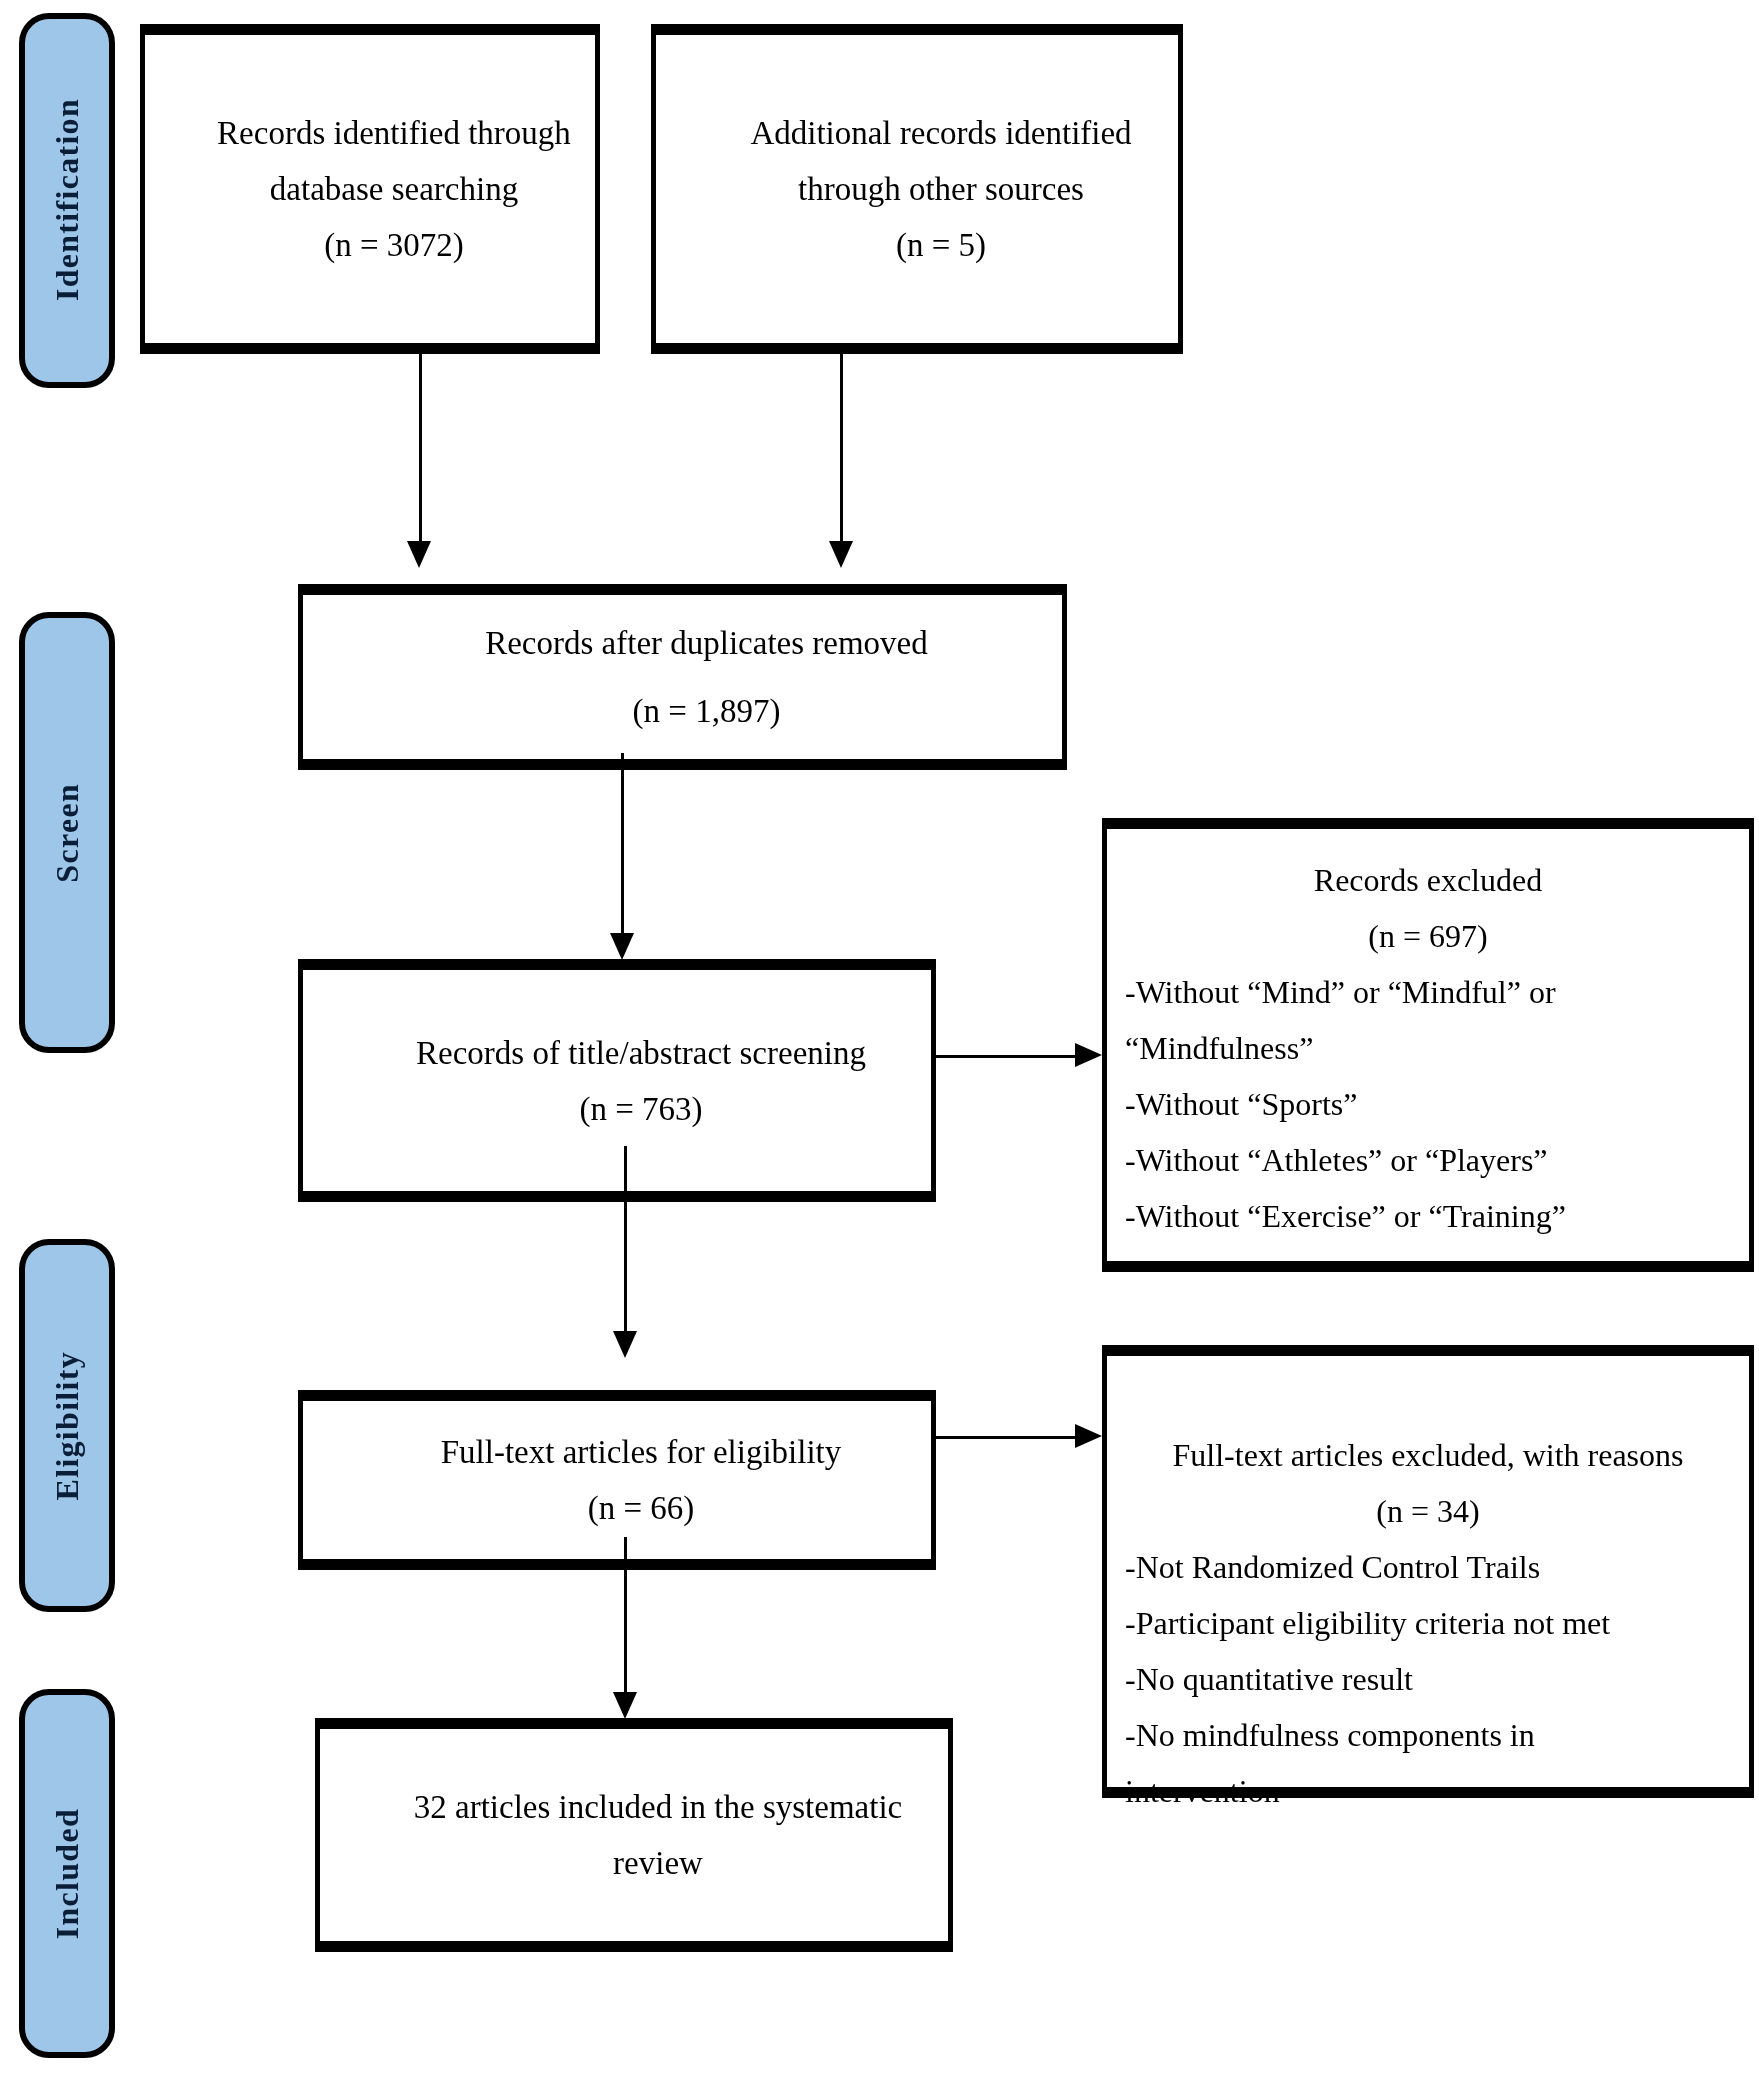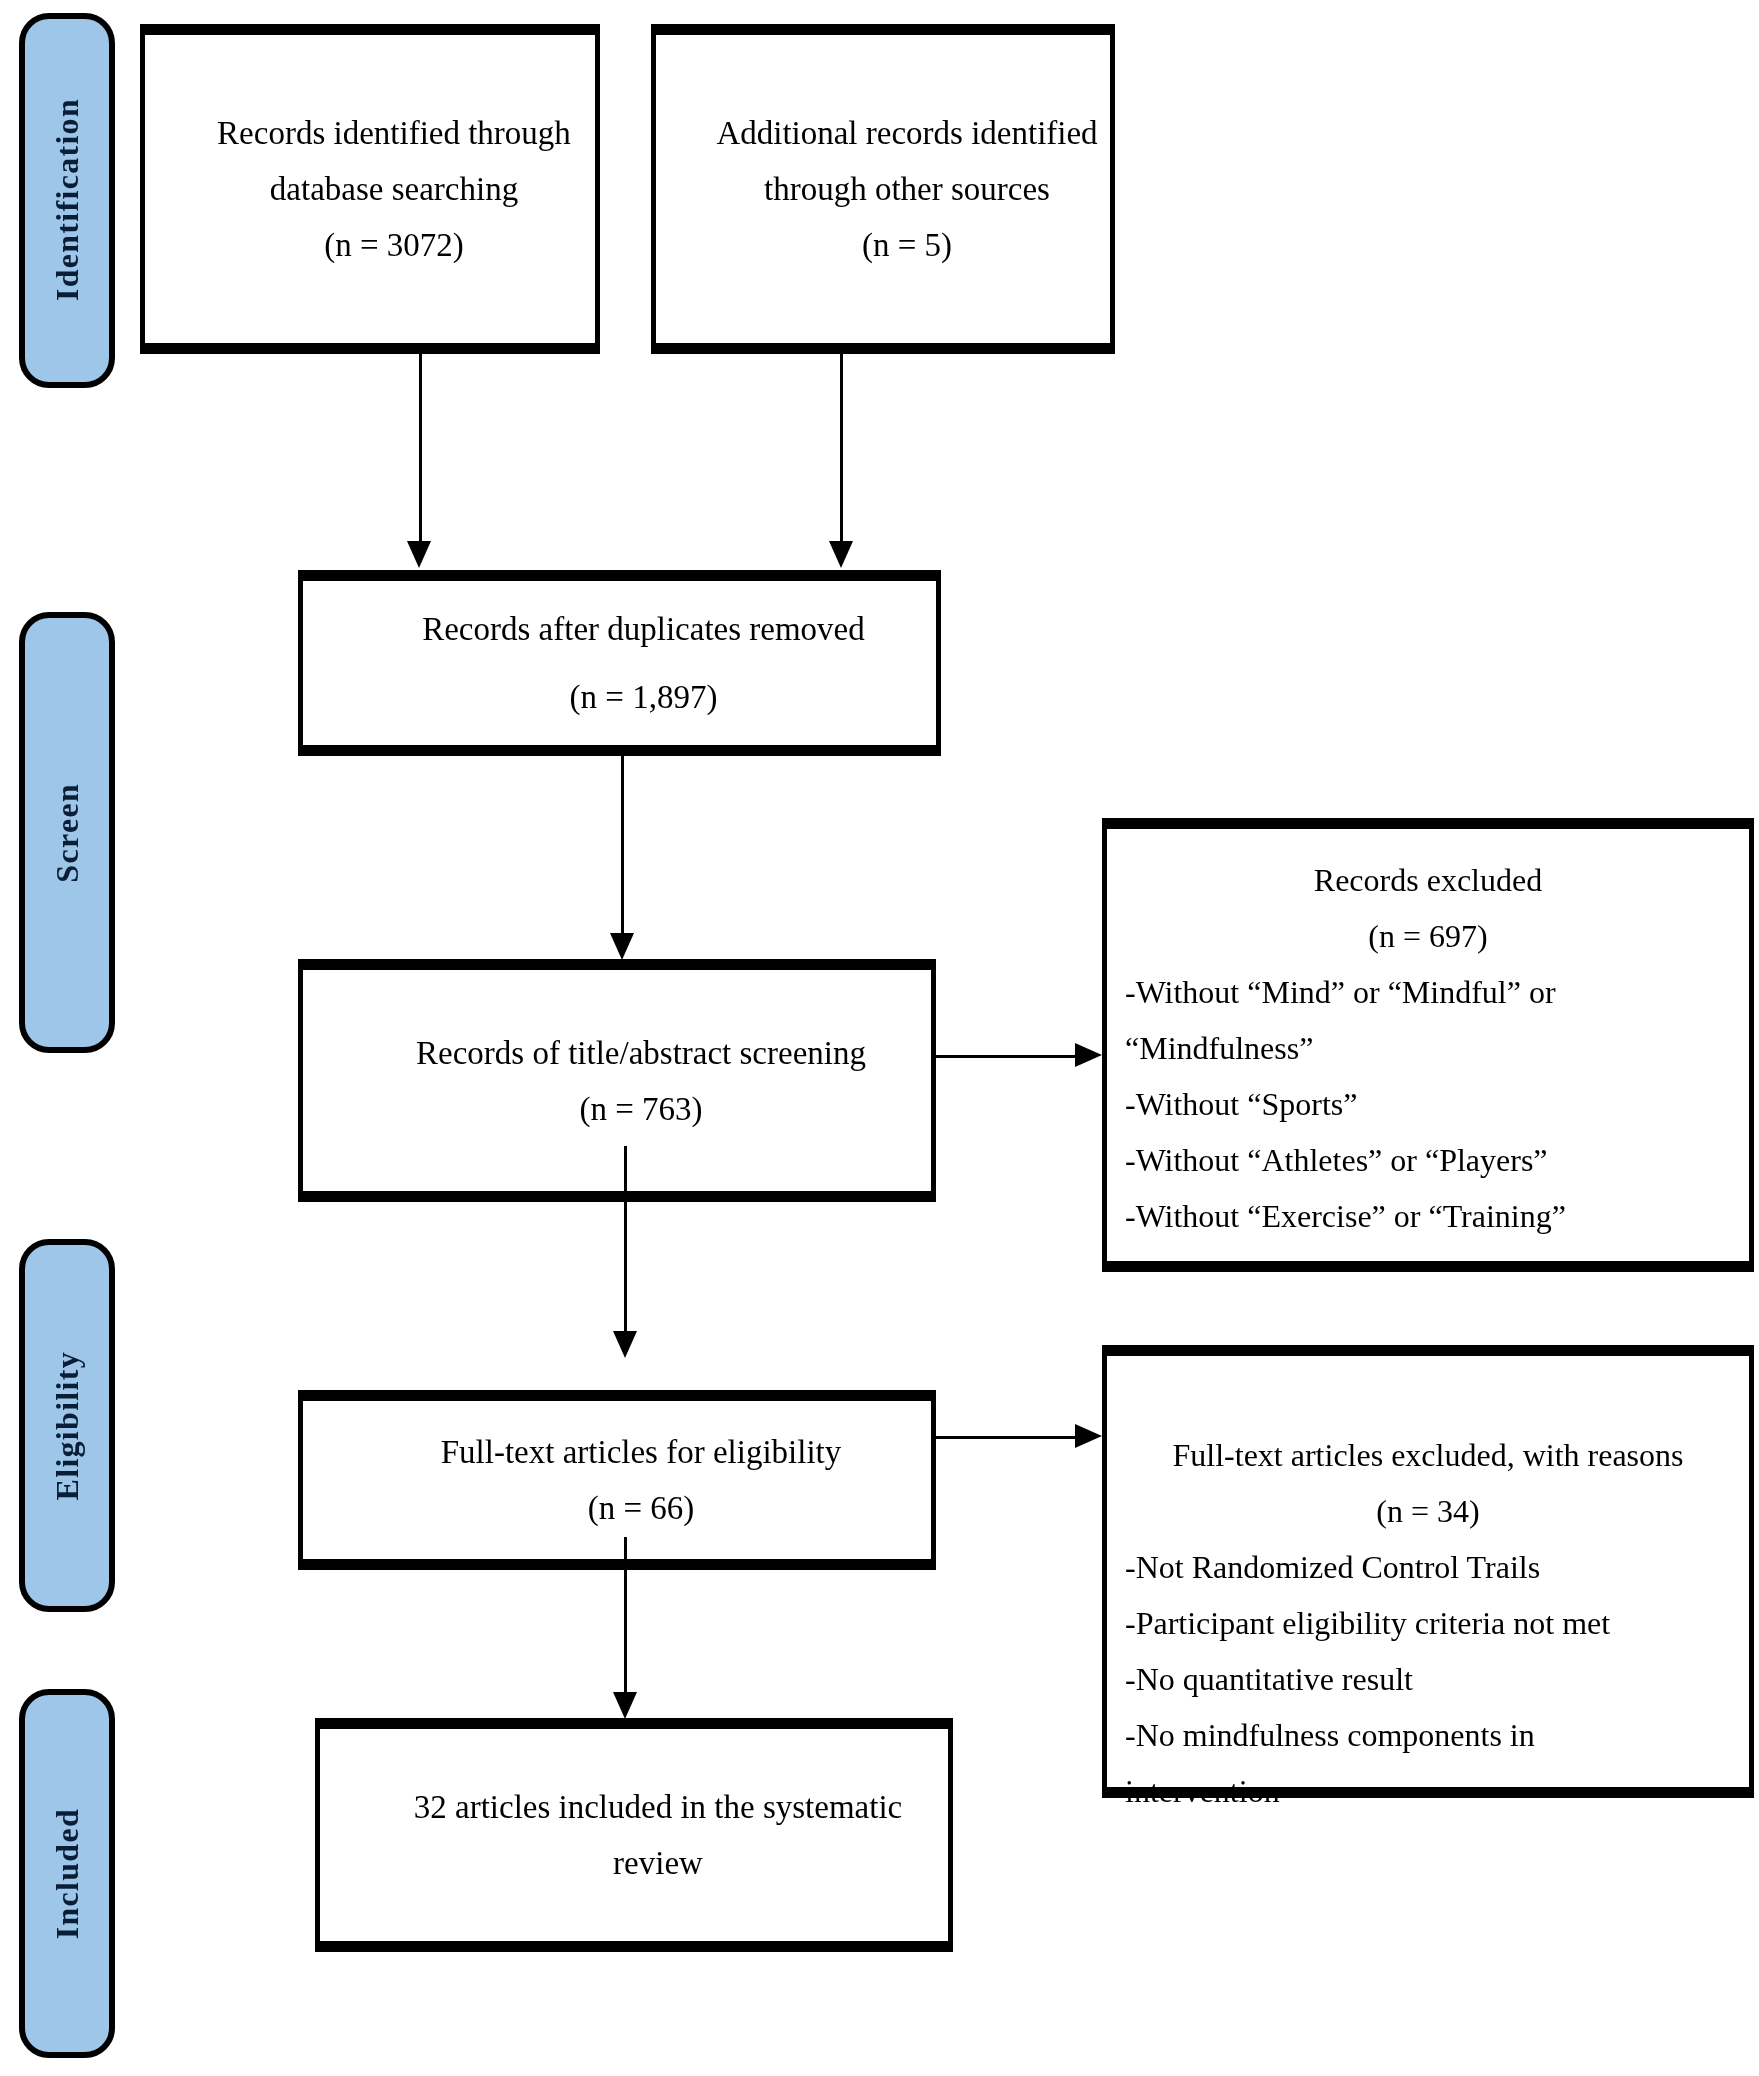--- a/index.html
+++ b/index.html
@@ -124,7 +124,7 @@
     <div class="ln">(n = 3072)</div>
   </div>
 
-  <div class="box center" style="left:651px;top:24px;width:464px;height:330px;">
+  <div class="box center" style="left:651px;top:24px;width:532px;height:330px;">
     <div class="ln">Additional records identified</div>
     <div class="ln">through other sources</div>
     <div class="ln">(n = 5)</div>

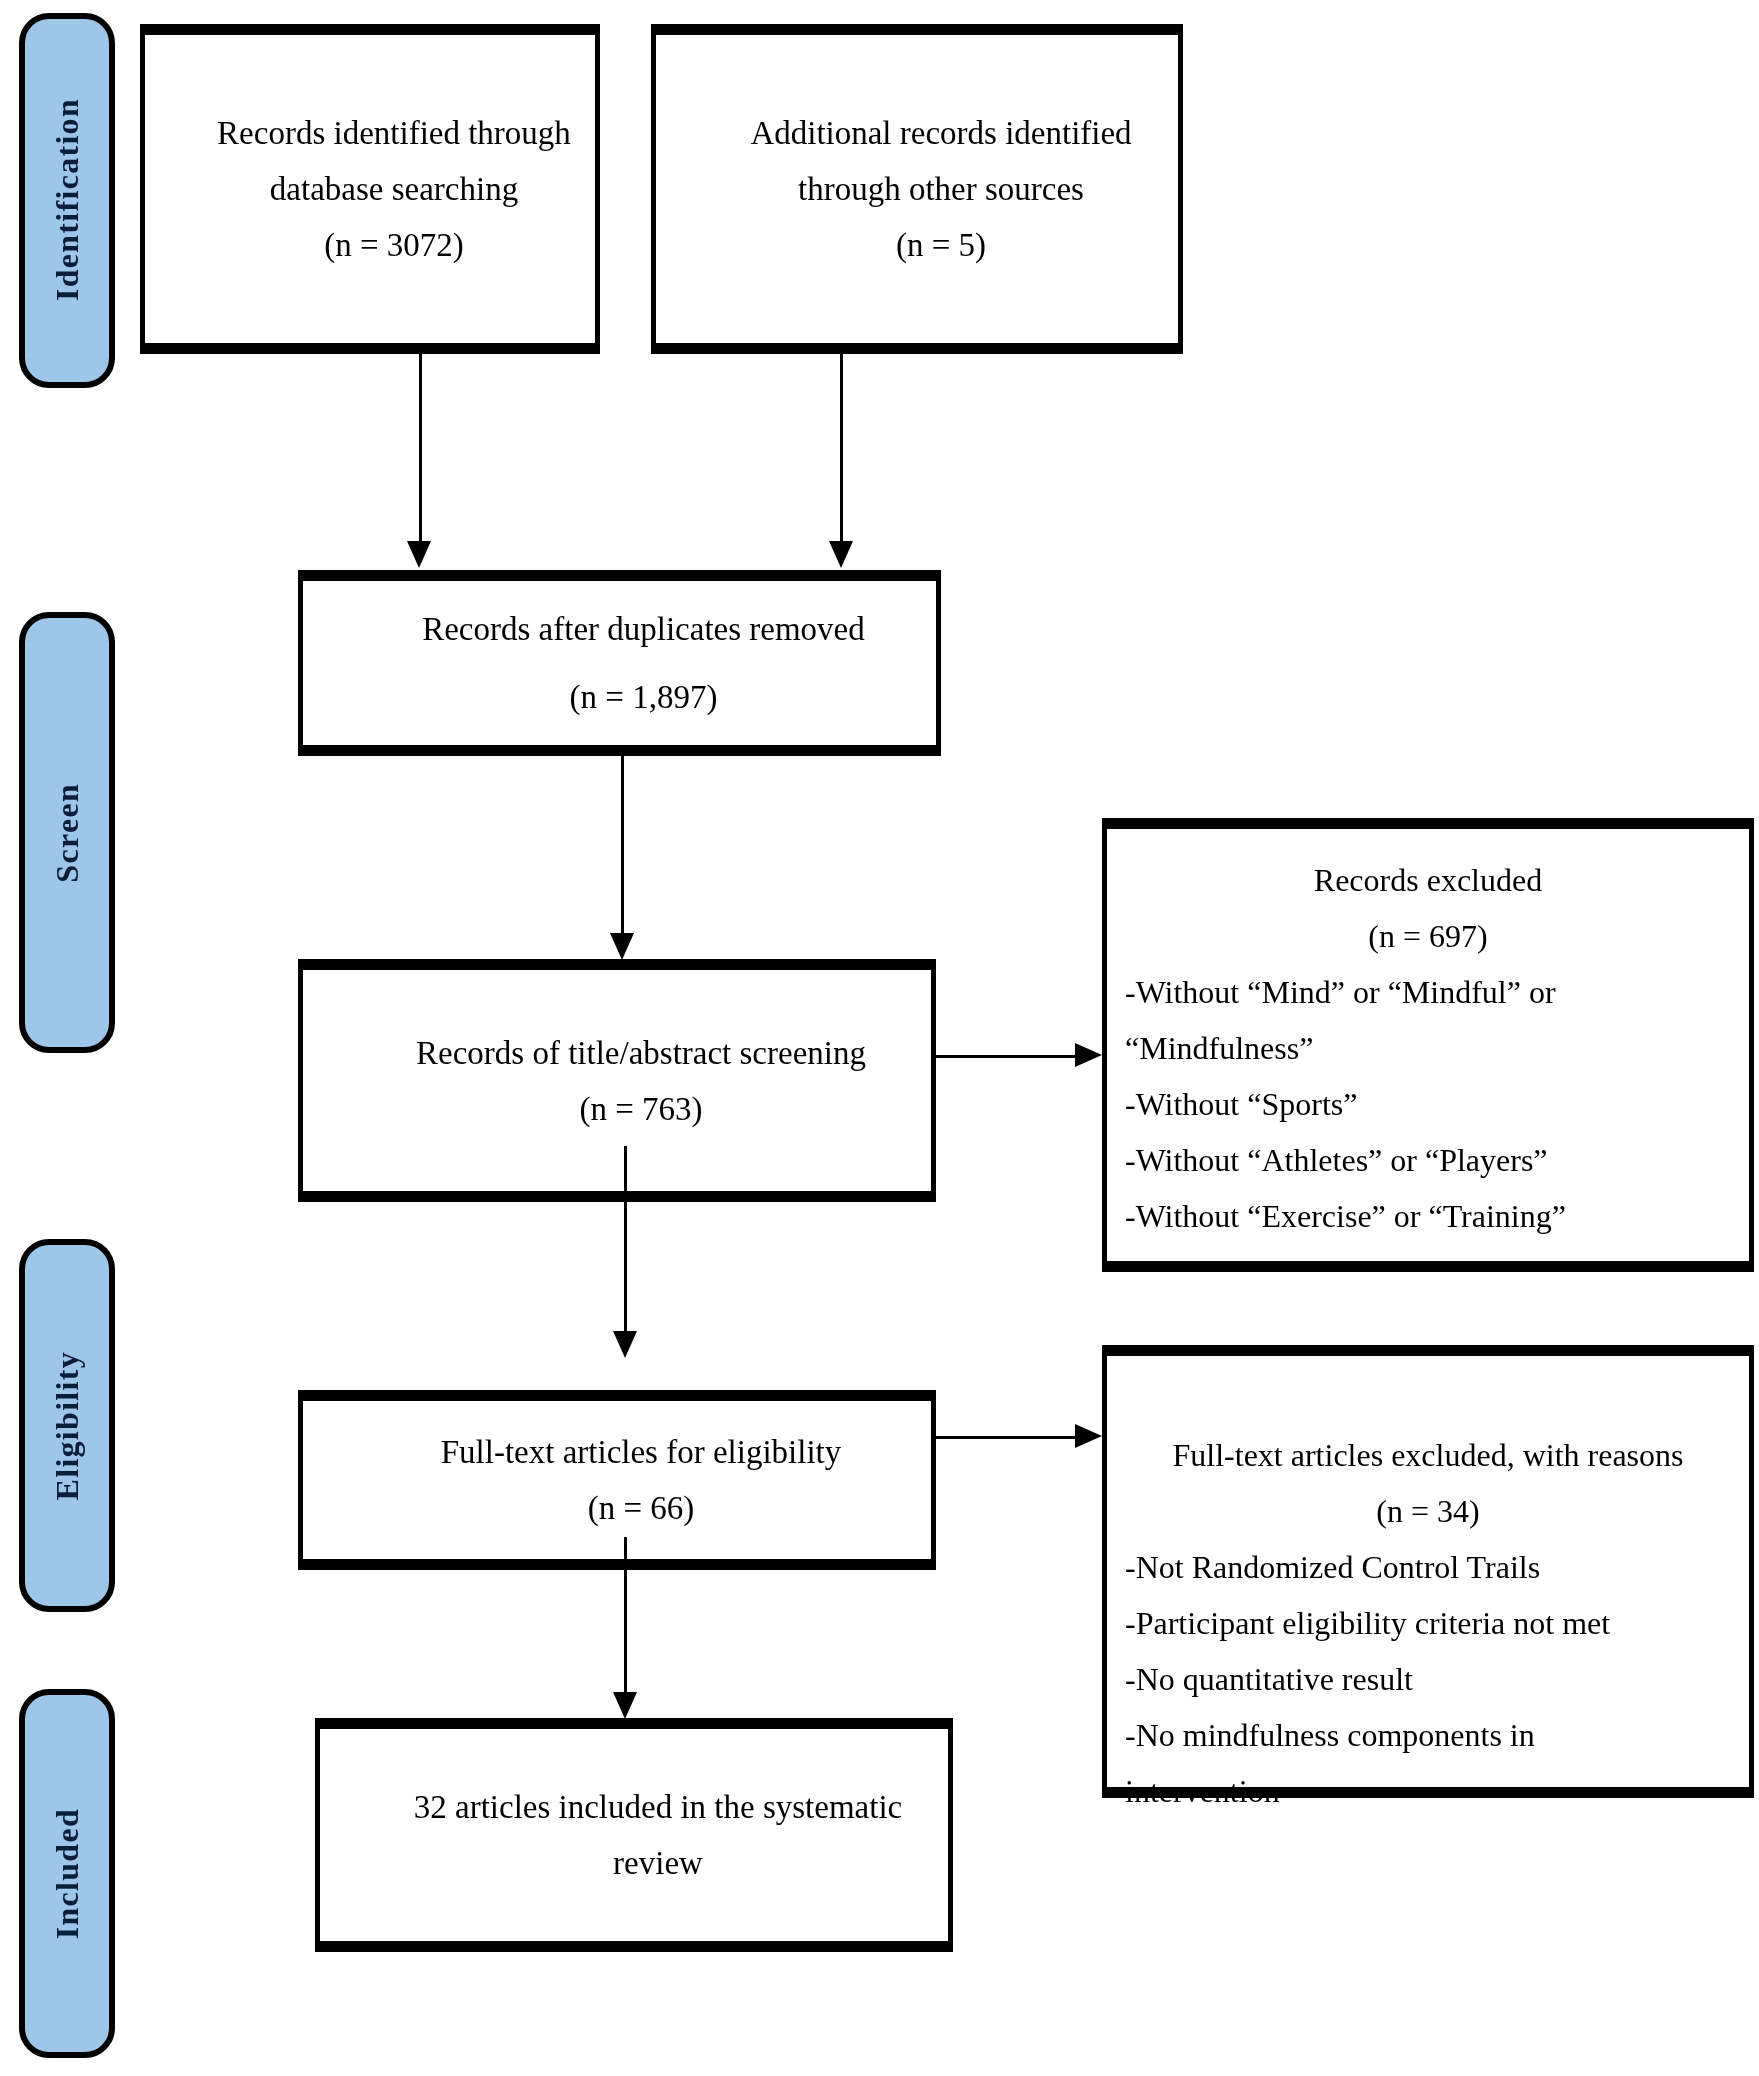--- a/index.html
+++ b/index.html
@@ -130,7 +130,7 @@
     <div class="ln">(n = 5)</div>
   </div>
 
-  <div class="box center" style="left:298px;top:570px;width:643px;height:186px;gap:12px;">
+  <div class="box center" style="left:298px;top:584px;width:769px;height:186px;gap:12px;">
     <div class="ln">Records after duplicates removed</div>
     <div class="ln">(n = 1,897)</div>
   </div>

